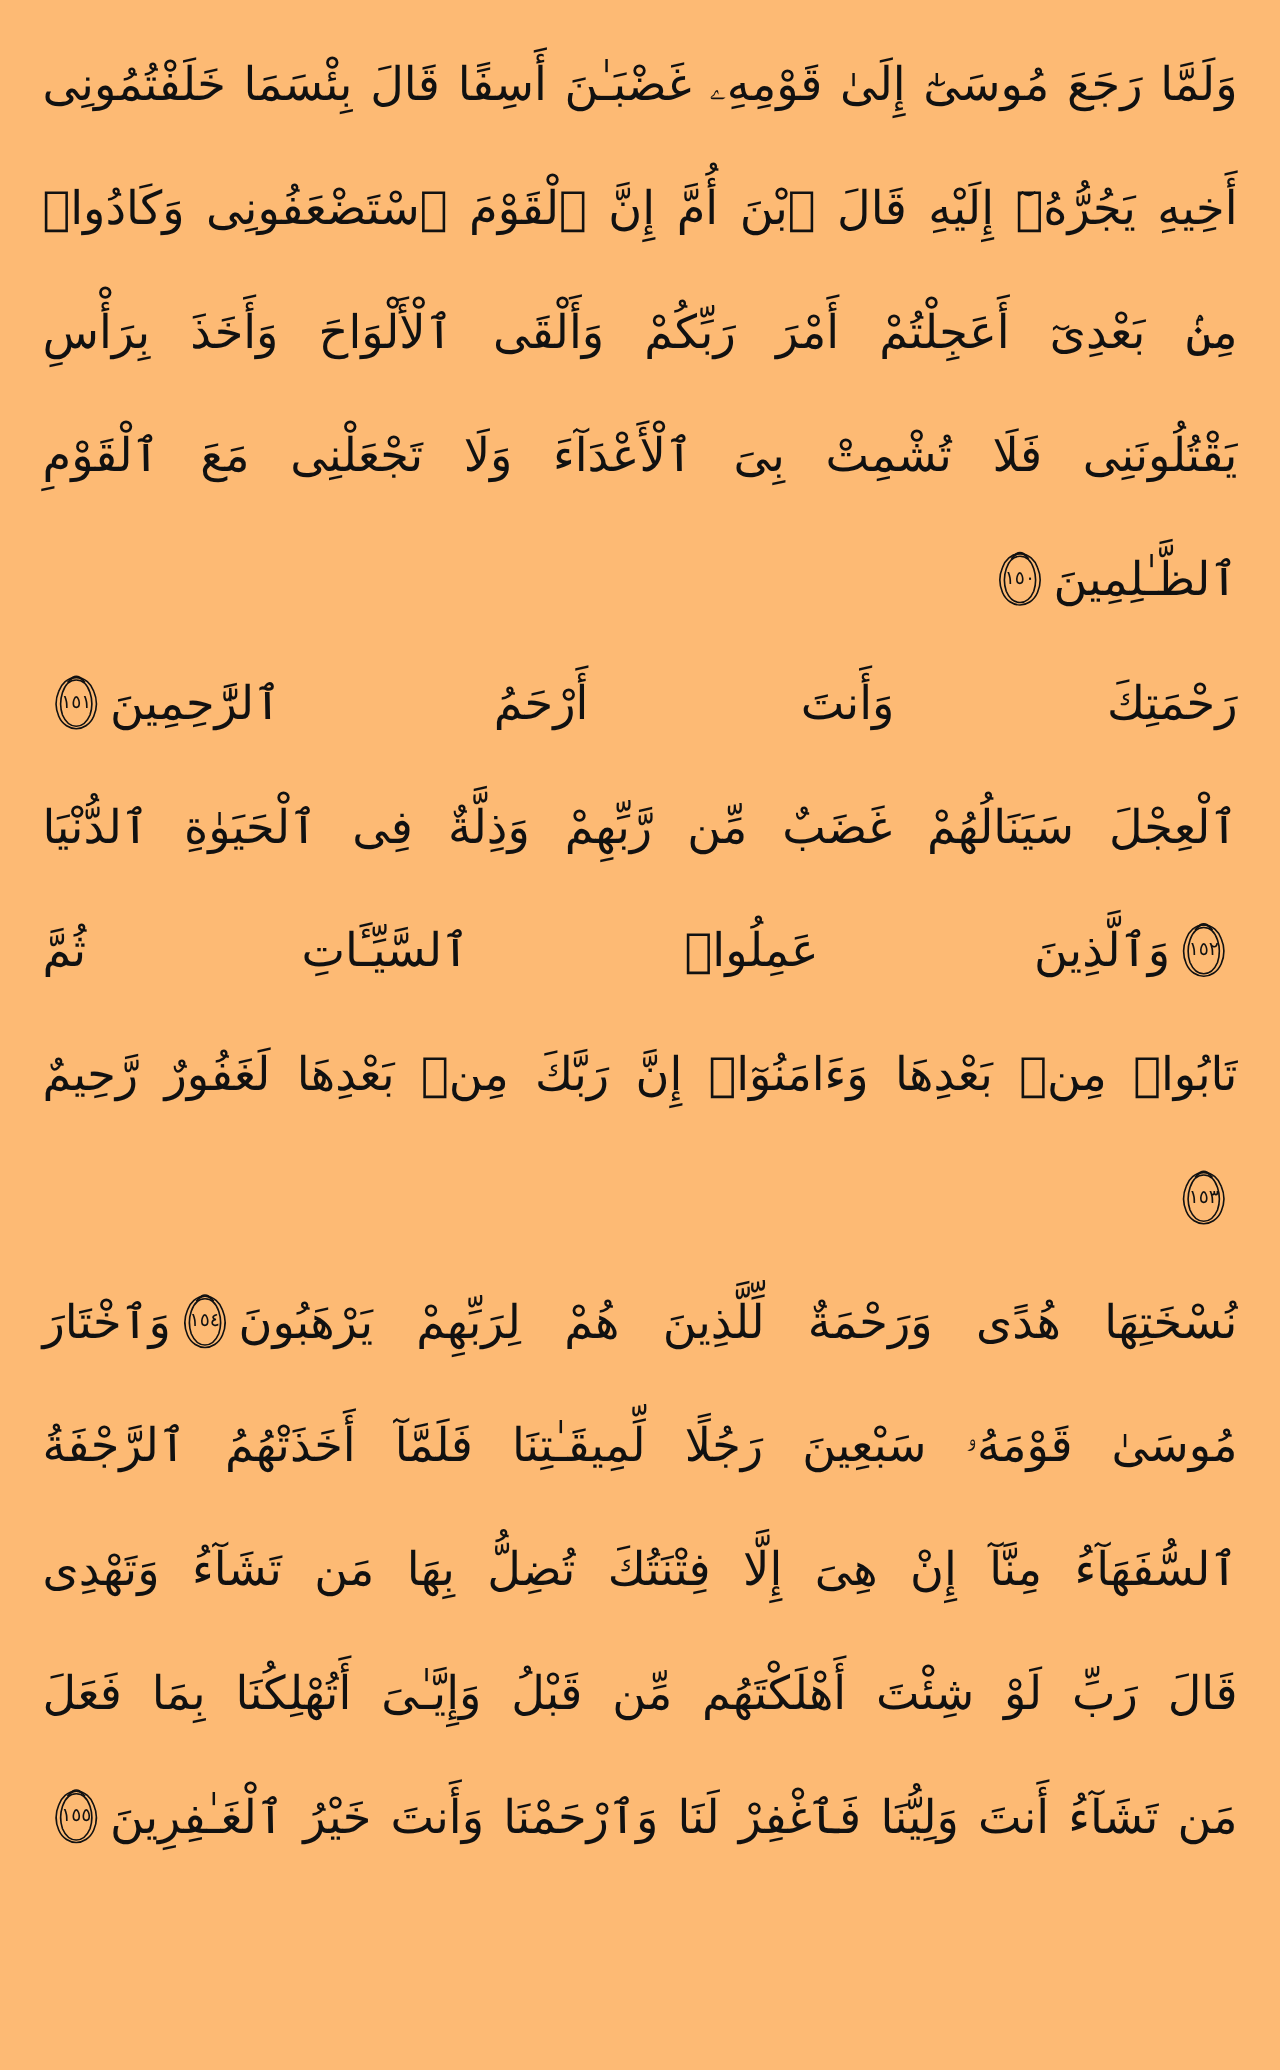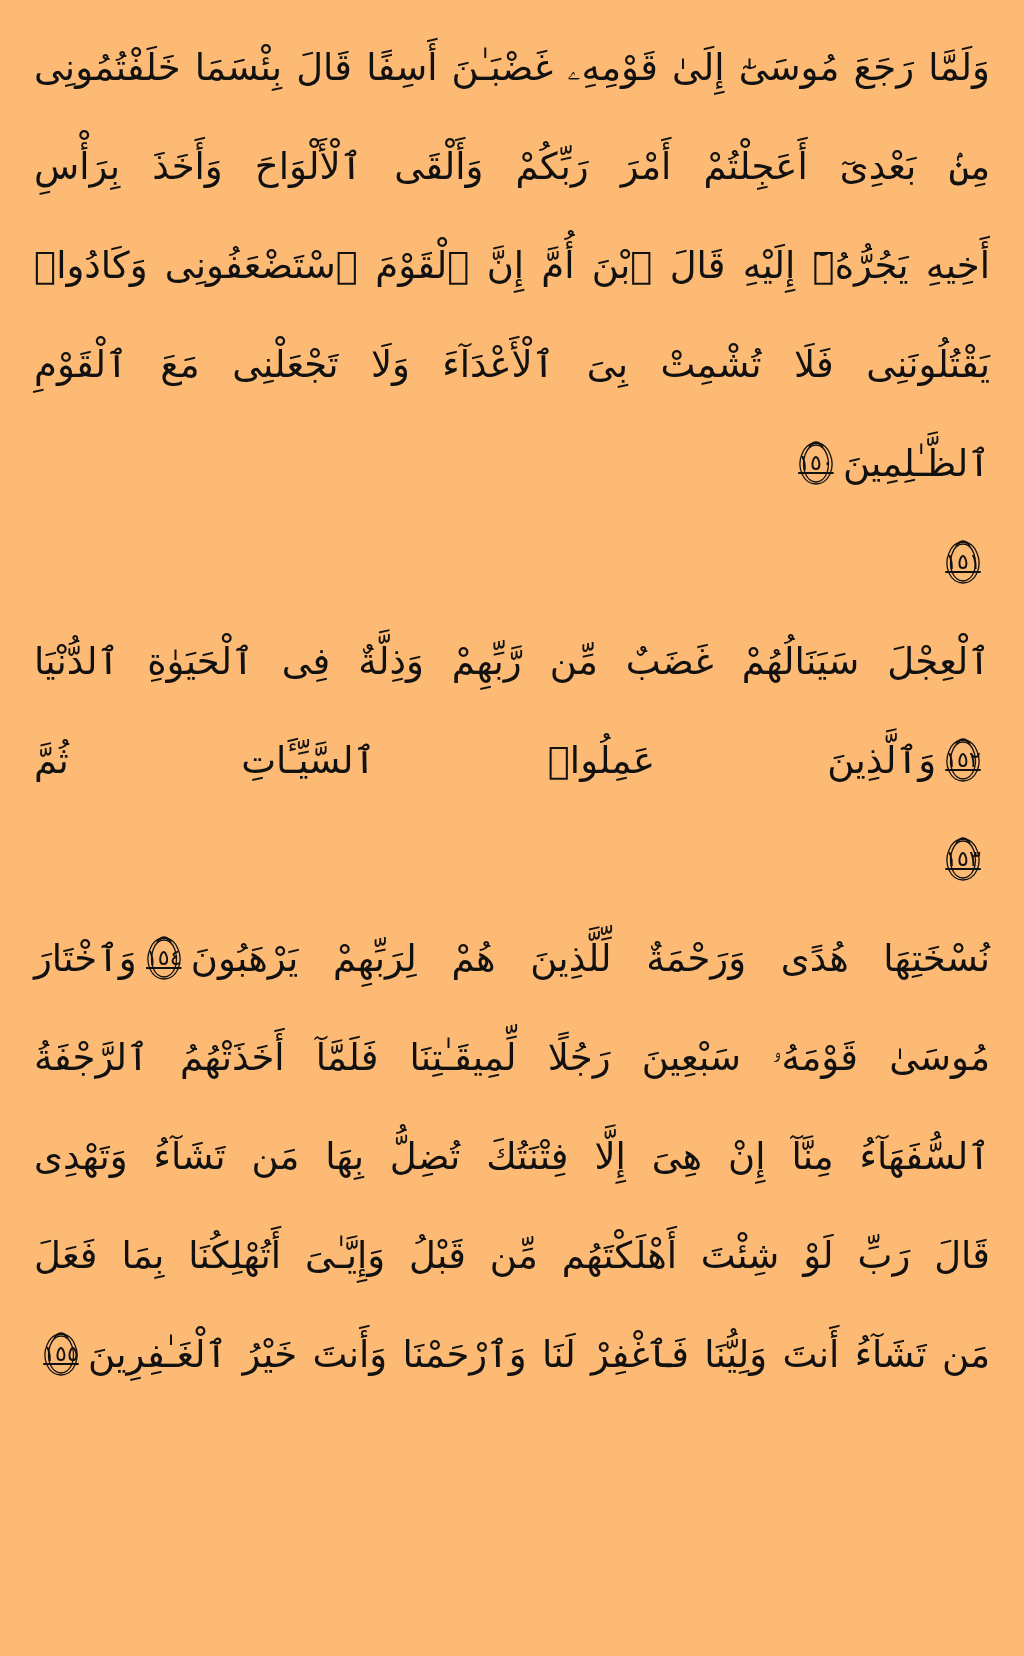--- a/index.html
+++ b/index.html
@@ -77,9 +77,9 @@
 
     <div class="line"><span class="words">وَلَمَّا رَجَعَ مُوسَىٰٓ إِلَىٰ قَوْمِهِۦ غَضْبَـٰنَ أَسِفًا قَالَ بِئْسَمَا خَلَفْتُمُونِى</span></div>
 
+    <div class="line"><span class="words">أَخِيهِ يَجُرُّهُۥٓ إِلَيْهِ قَالَ ٱبْنَ أُمَّ إِنَّ ٱلْقَوْمَ ٱسْتَضْعَفُونِى وَكَادُوا۟</span></div>
+
     <div class="line"><span class="words">مِنۢ بَعْدِىٓ أَعَجِلْتُمْ أَمْرَ رَبِّكُمْ وَأَلْقَى ٱلْأَلْوَاحَ وَأَخَذَ بِرَأْسِ</span></div>
-
-    <div class="line"><span class="words">أَخِيهِ يَجُرُّهُۥٓ إِلَيْهِ قَالَ ٱبْنَ أُمَّ إِنَّ ٱلْقَوْمَ ٱسْتَضْعَفُونِى وَكَادُوا۟</span></div>
 
     <div class="line"><span class="words">يَقْتُلُونَنِى فَلَا تُشْمِتْ بِىَ ٱلْأَعْدَآءَ وَلَا تَجْعَلْنِى مَعَ ٱلْقَوْمِ</span></div>
 

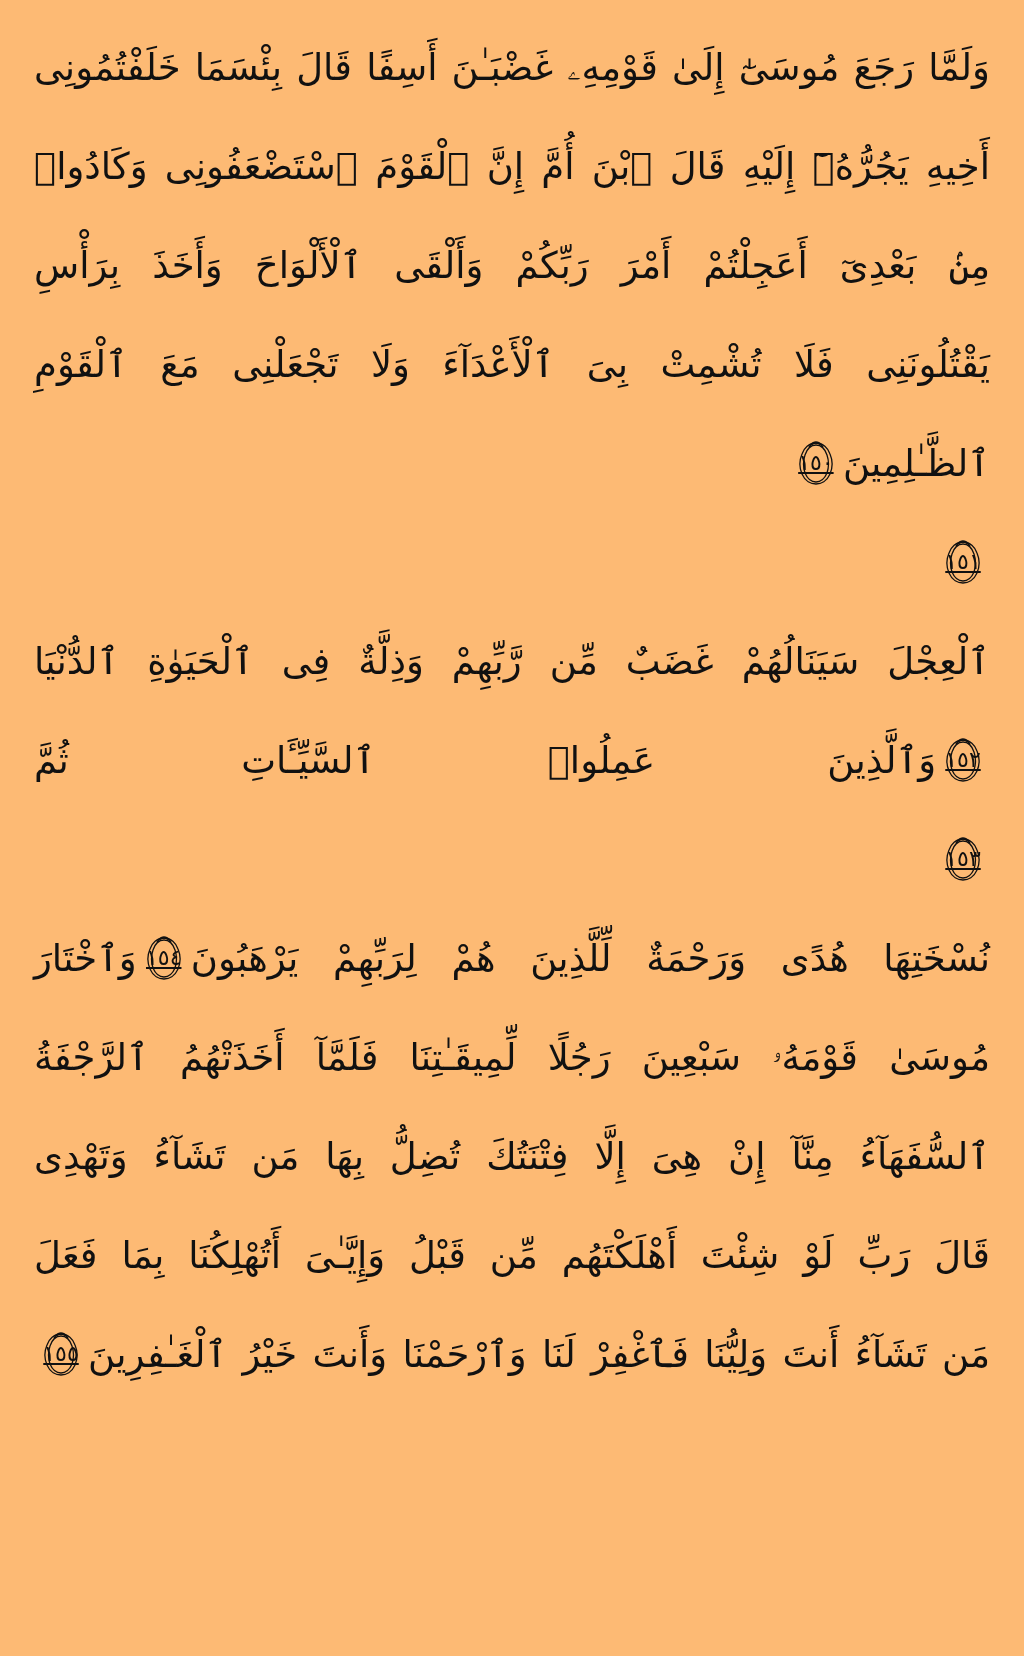--- a/index.html
+++ b/index.html
@@ -61,12 +61,11 @@
     display: flex;
     align-items: center;
     justify-content: center;
-    font-size: 22px;
+    font-size: 15px;
     font-family: "DejaVu Sans", "Liberation Sans", sans-serif;
     color: #111111;
     line-height: 1;
     padding-bottom: 1px;
-    text-decoration: underline;
   }
 </style>
 </head>

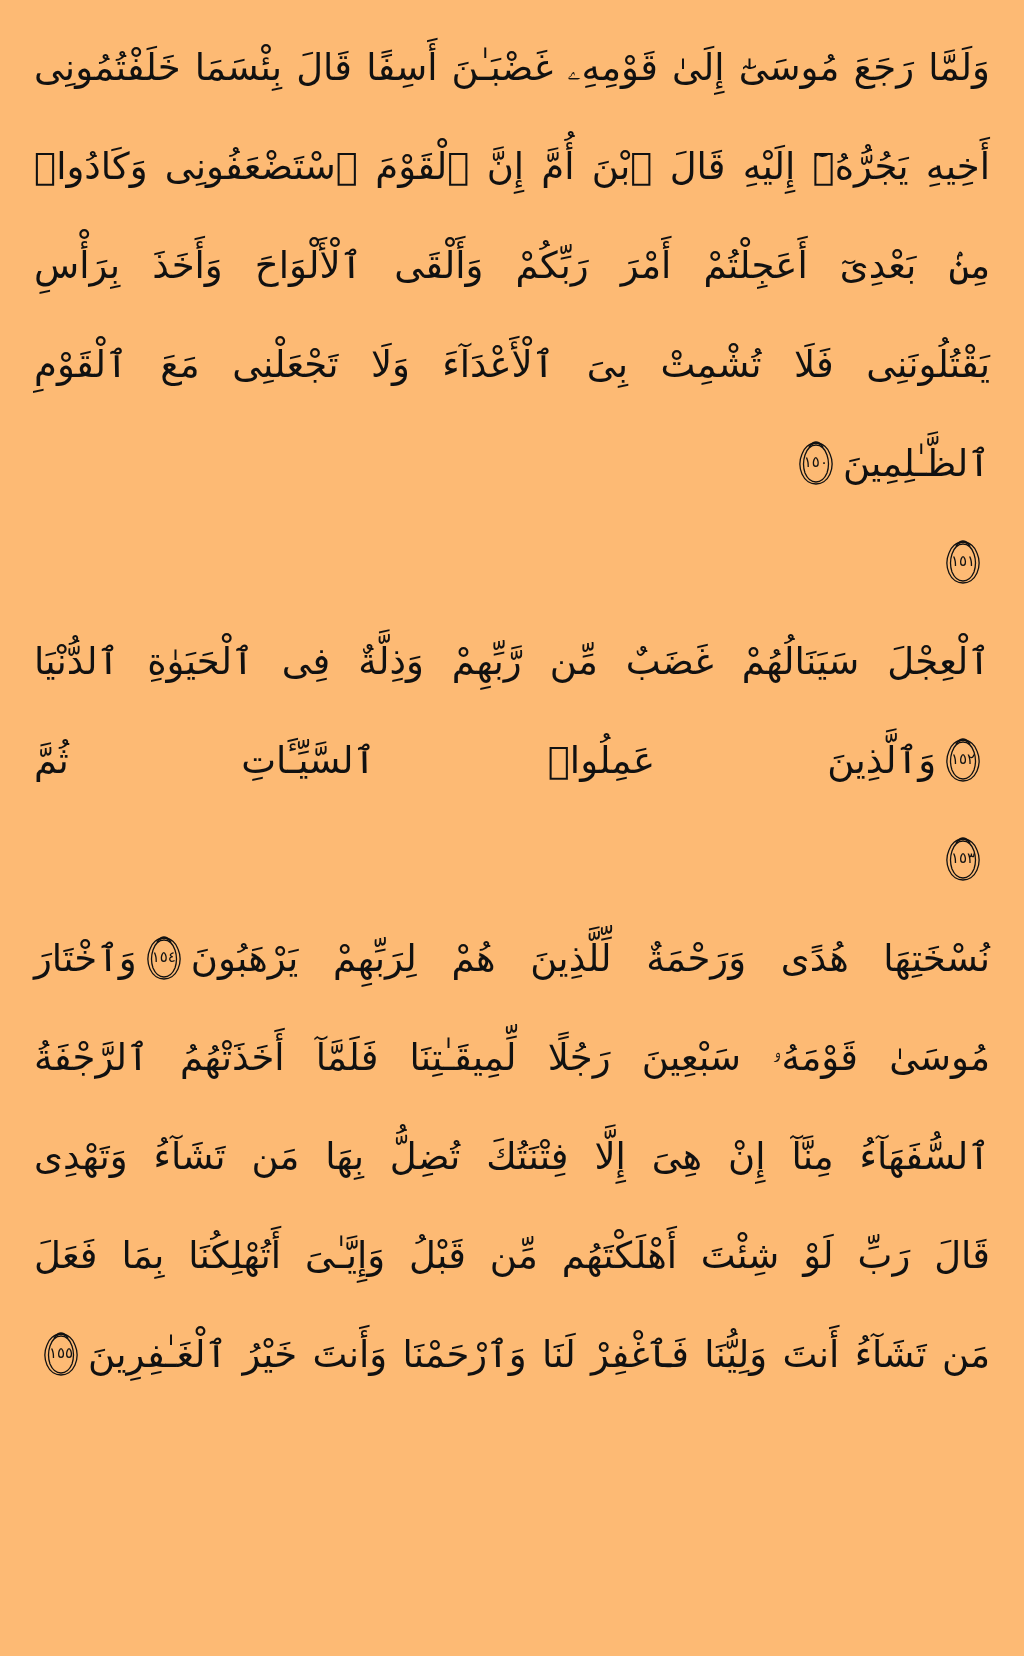--- a/index.html
+++ b/index.html
@@ -91,7 +91,7 @@
             </g>
           </svg><span class="ayah-num">١٥٠</span></span></div>
 
-    <div class="line"><span class="ayah-marker"><svg viewBox="0 0 46 46" xmlns="http://www.w3.org/2000/svg">
+    <div class="line"><span class="words">رَحْمَتِكَ وَأَنتَ أَرْحَمُ ٱلرَّٰحِمِينَ</span><span class="ayah-marker"><svg viewBox="0 0 46 46" xmlns="http://www.w3.org/2000/svg">
             <g fill="none" stroke="#111" stroke-width="1.3">
               <path d="M23 3 C16 3 11 8 9 14 C6 21 6 27 9 34 C12 41 18 44 23 44 C28 44 34 41 37 34 C40 27 40 21 37 14 C35 8 30 3 23 3 Z"></path>
               <path d="M23 5 C18 5 14 9 12 15 C10 21 10 27 12 33 C15 40 19 42 23 42 C27 42 31 40 34 33 C36 27 36 21 34 15 C32 9 28 5 23 5 Z"></path>

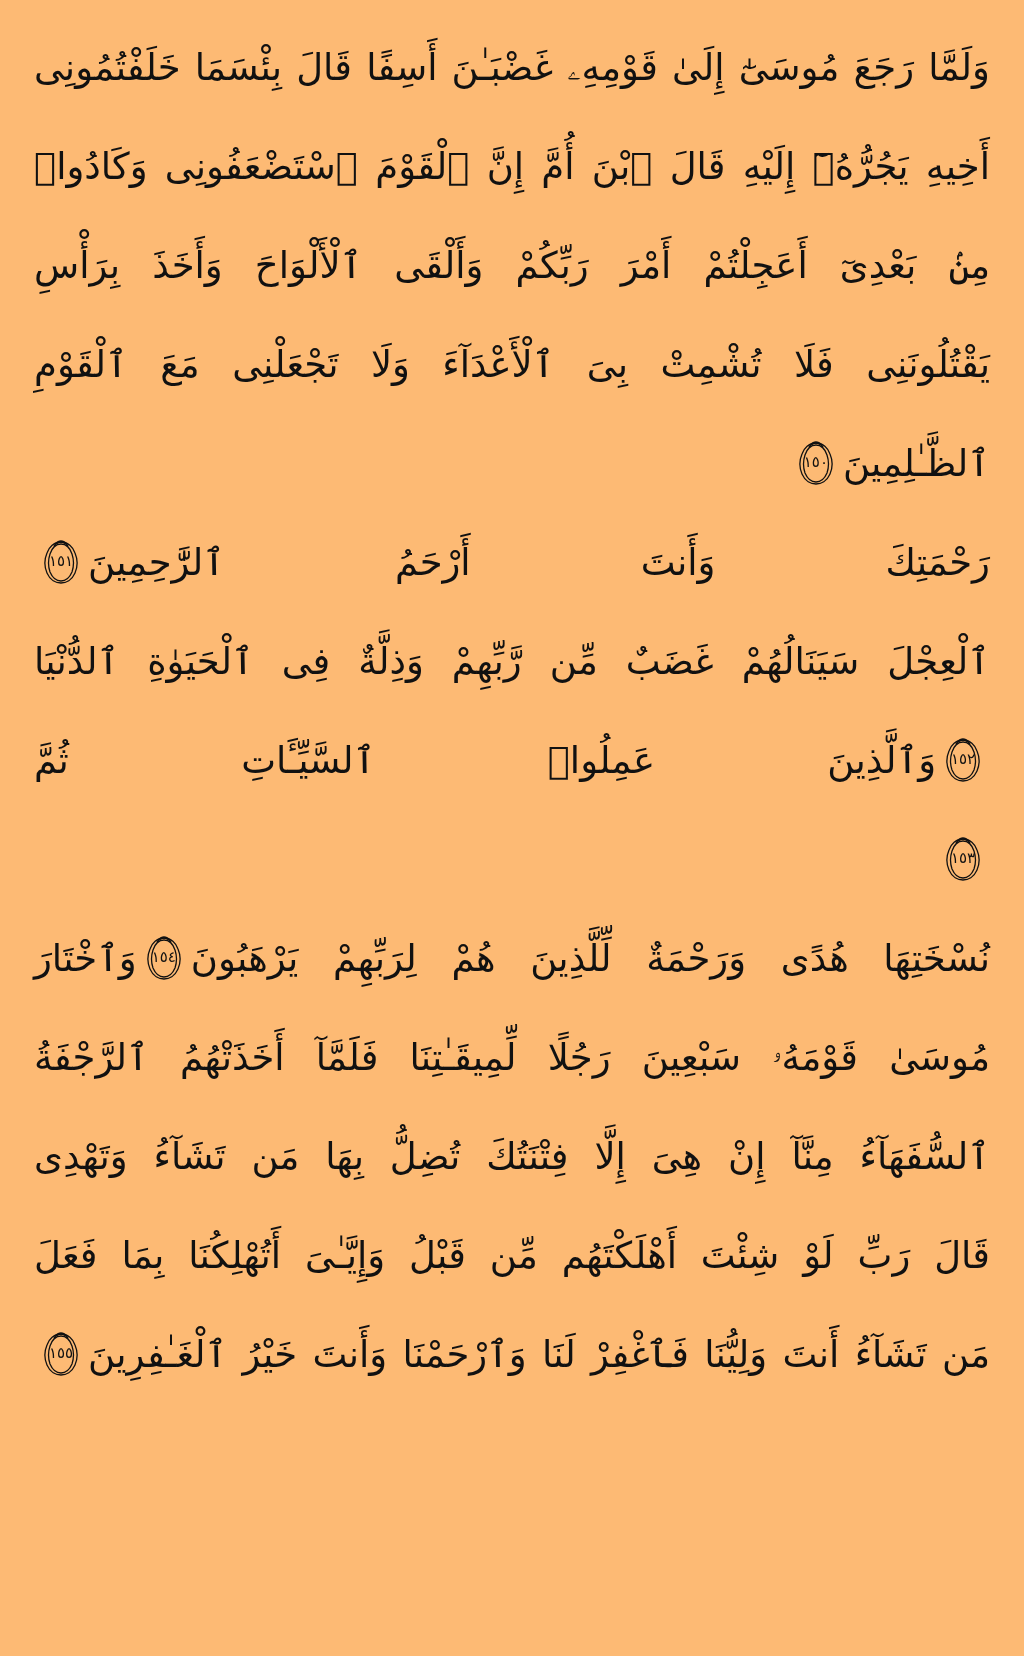--- a/index.html
+++ b/index.html
@@ -111,6 +111,7 @@
             </g>
           </svg><span class="ayah-num">١٥٢</span></span><span class="words">وَٱلَّذِينَ عَمِلُوا۟ ٱلسَّيِّـَٔاتِ ثُمَّ</span></div>
 
+    <div class="line"><span class="words">تَابُوا۟ مِنۢ بَعْدِهَا وَءَامَنُوٓا۟ إِنَّ رَبَّكَ مِنۢ بَعْدِهَا لَغَفُورٌ رَّحِيمٌ</span></div>
 
     <div class="line"><span class="ayah-marker"><svg viewBox="0 0 46 46" xmlns="http://www.w3.org/2000/svg">
             <g fill="none" stroke="#111" stroke-width="1.3">

